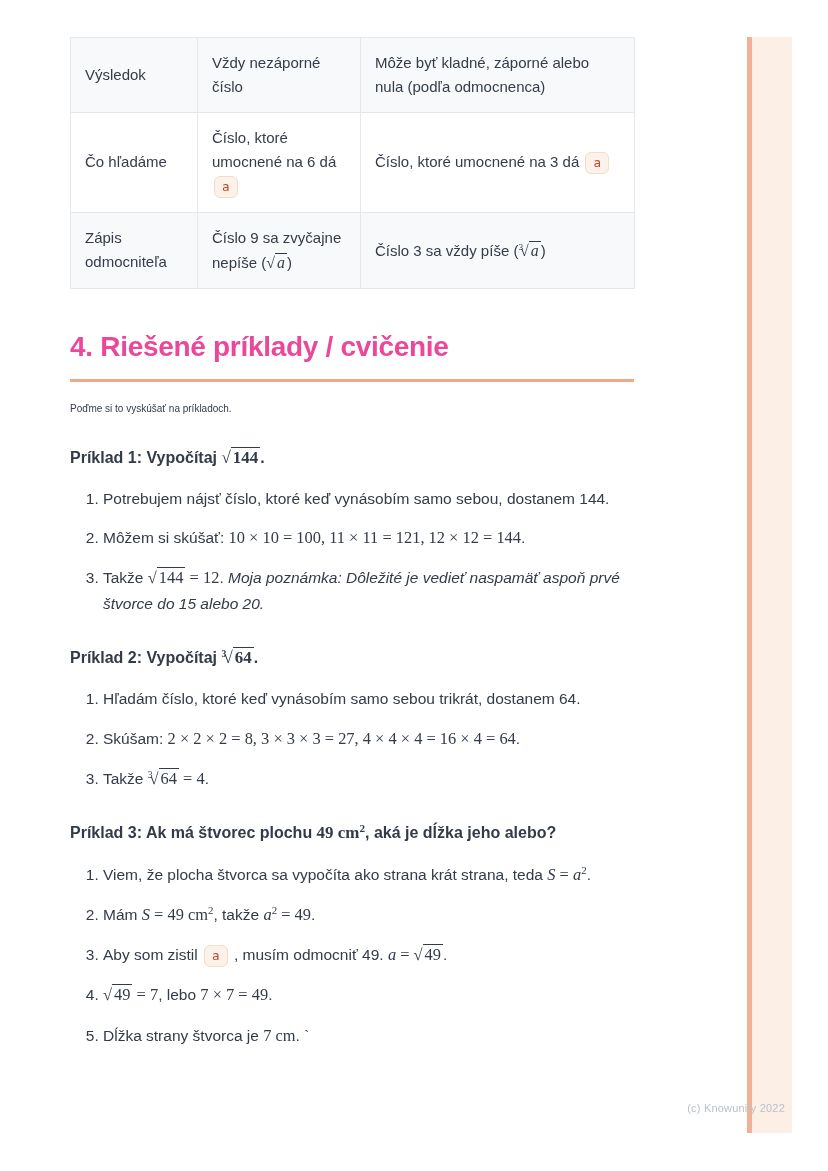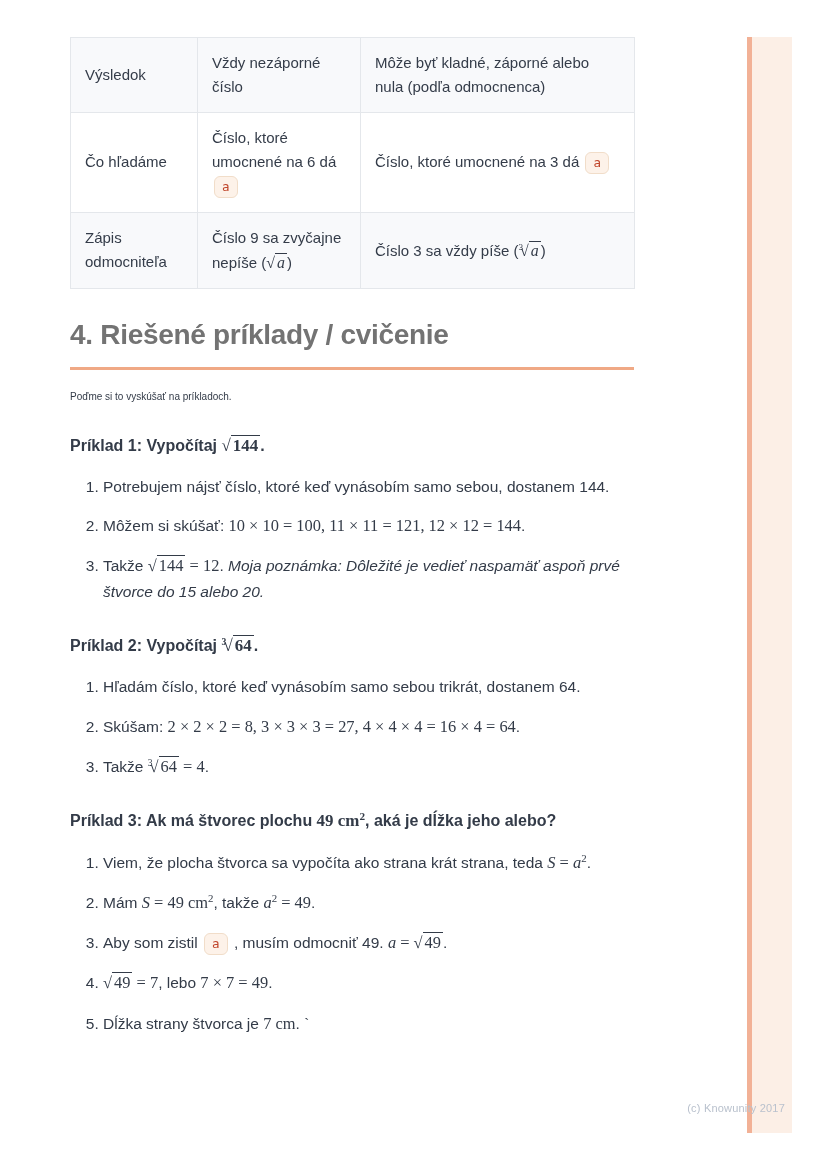--- a/index.html
+++ b/index.html
@@ -30,8 +30,8 @@
 
   
   h2.section-heading {
-    margin-top:30px; font-size:28px; font-weight:800; letter-spacing:-0.3px;
-    color:#737373;
+    margin-top:42px; font-size:28px; font-weight:800; letter-spacing:-0.3px;
+    color:#ec4899;
   }
   .section-rule {
     border:none; height:2.5px; background:#f0a985; margin:16px 0 0 0; width:564px;

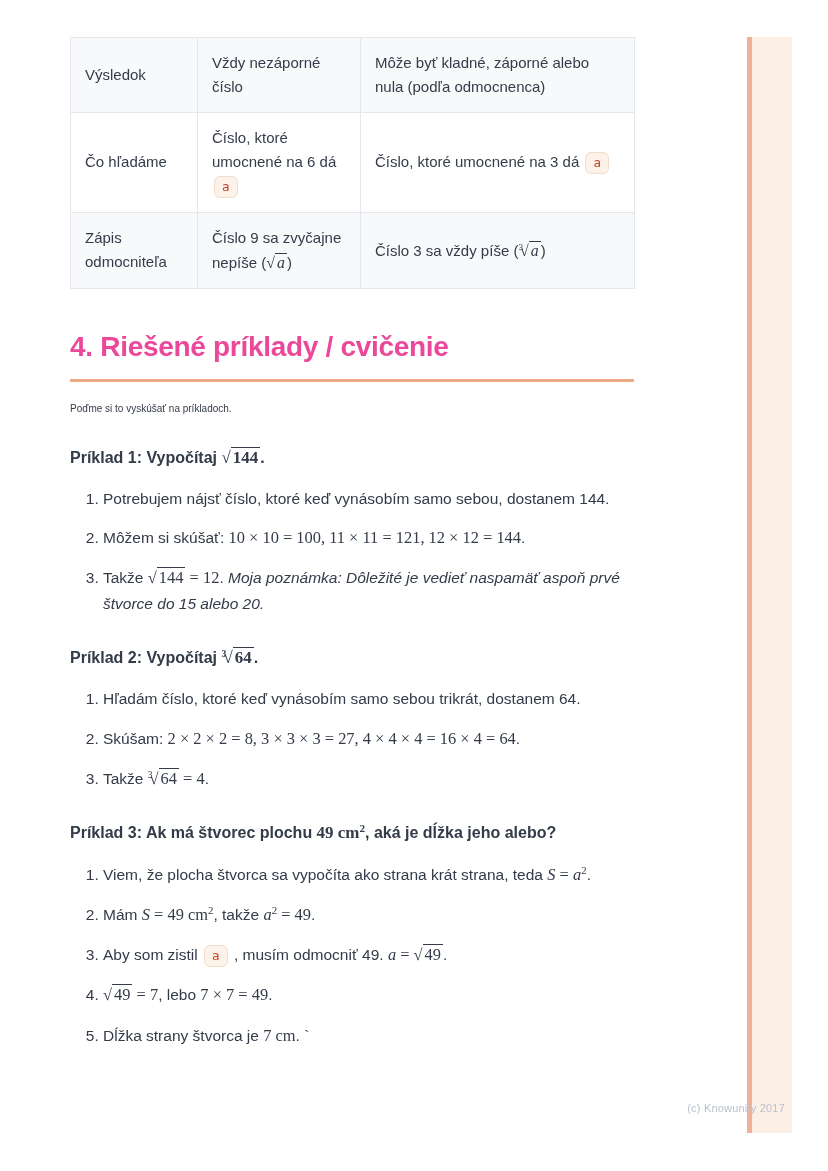--- a/index.html
+++ b/index.html
@@ -129,6 +129,6 @@
 
 </div>
 
-<div class="footer-credit">(c) Knowunity 2017</div>
+<div class="footer-credit">(c) Knowunity 2022</div>
 
 </body></html>

